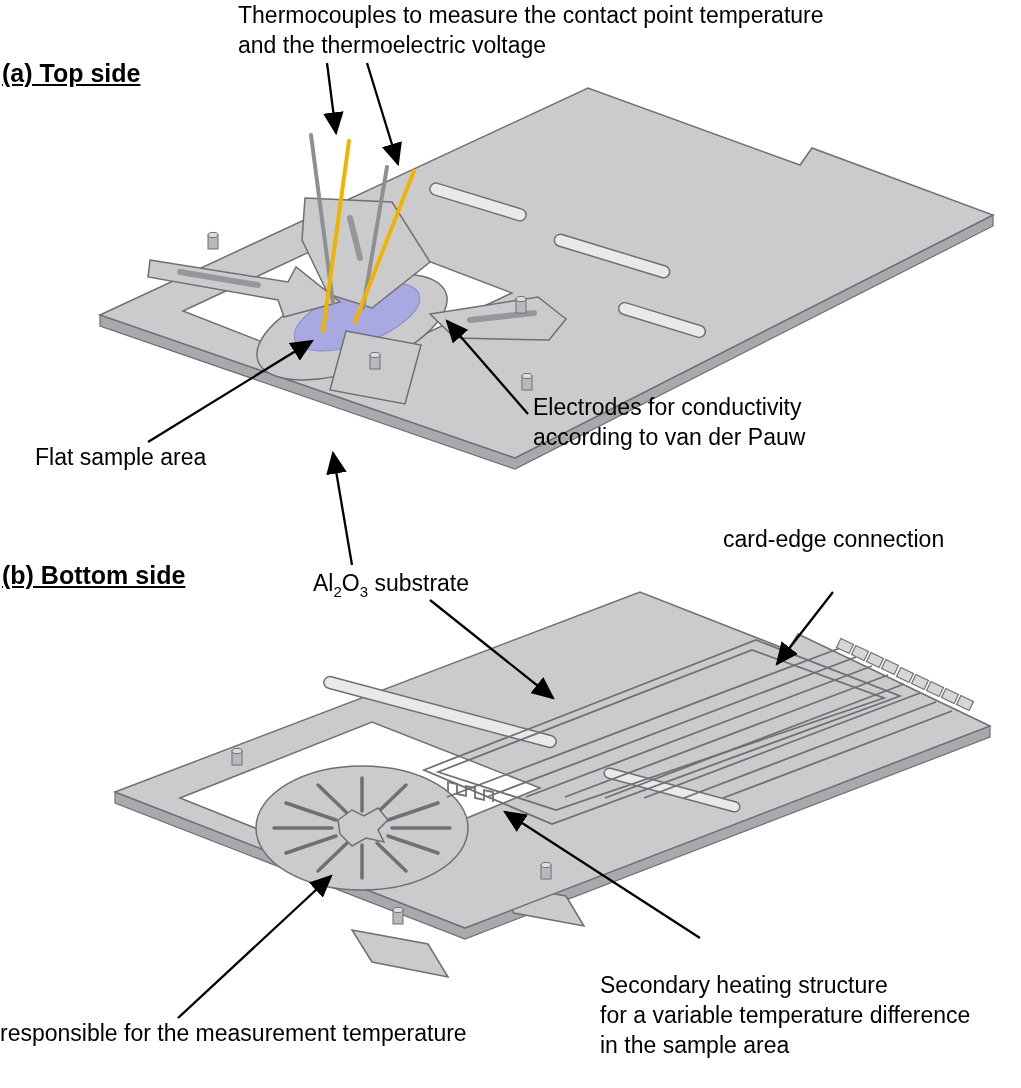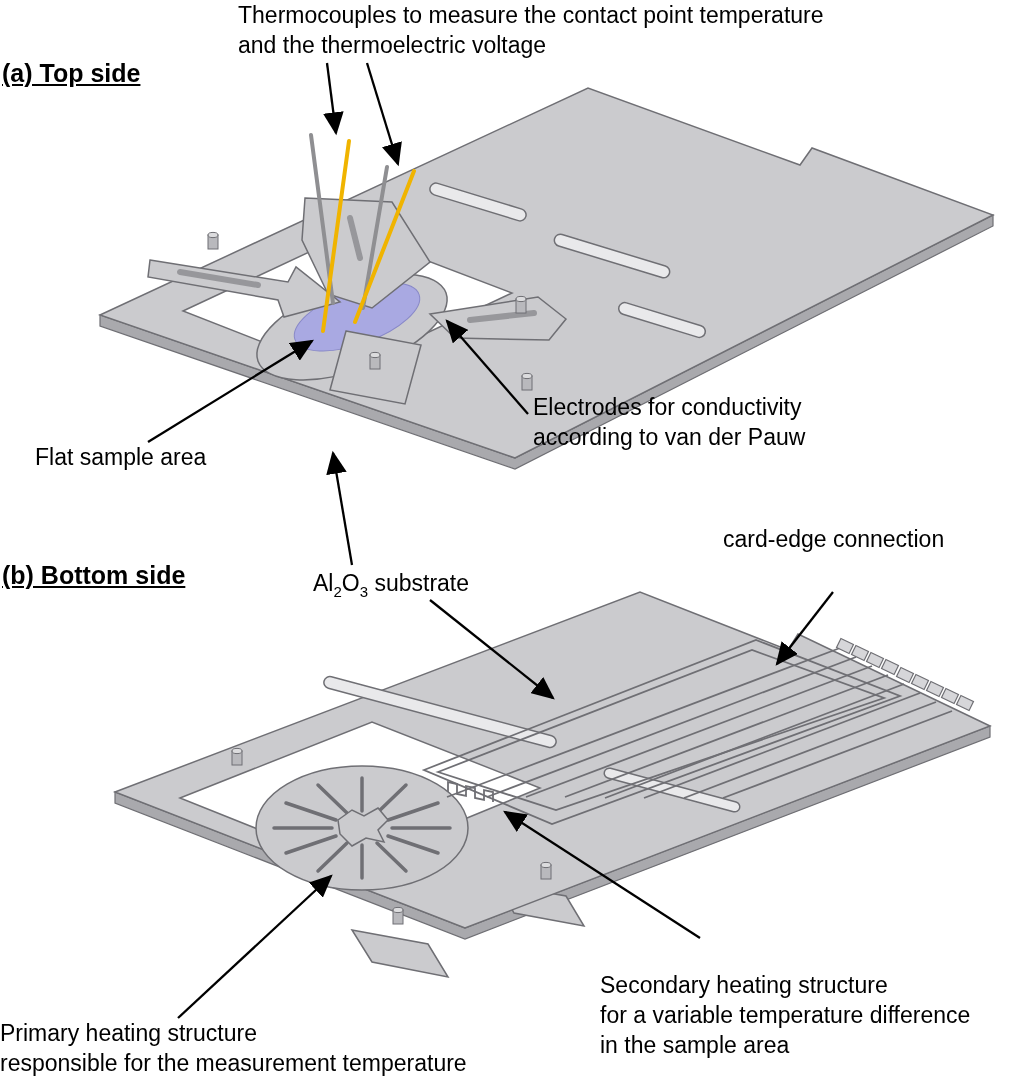--- a/index.html
+++ b/index.html
@@ -206,7 +206,6 @@
   </div>
 
   <div class="lbl" style="left:0px;top:1018px;">
-    <div>Primary heating structure</div>
     <div>responsible for the measurement temperature</div>
   </div>
 

